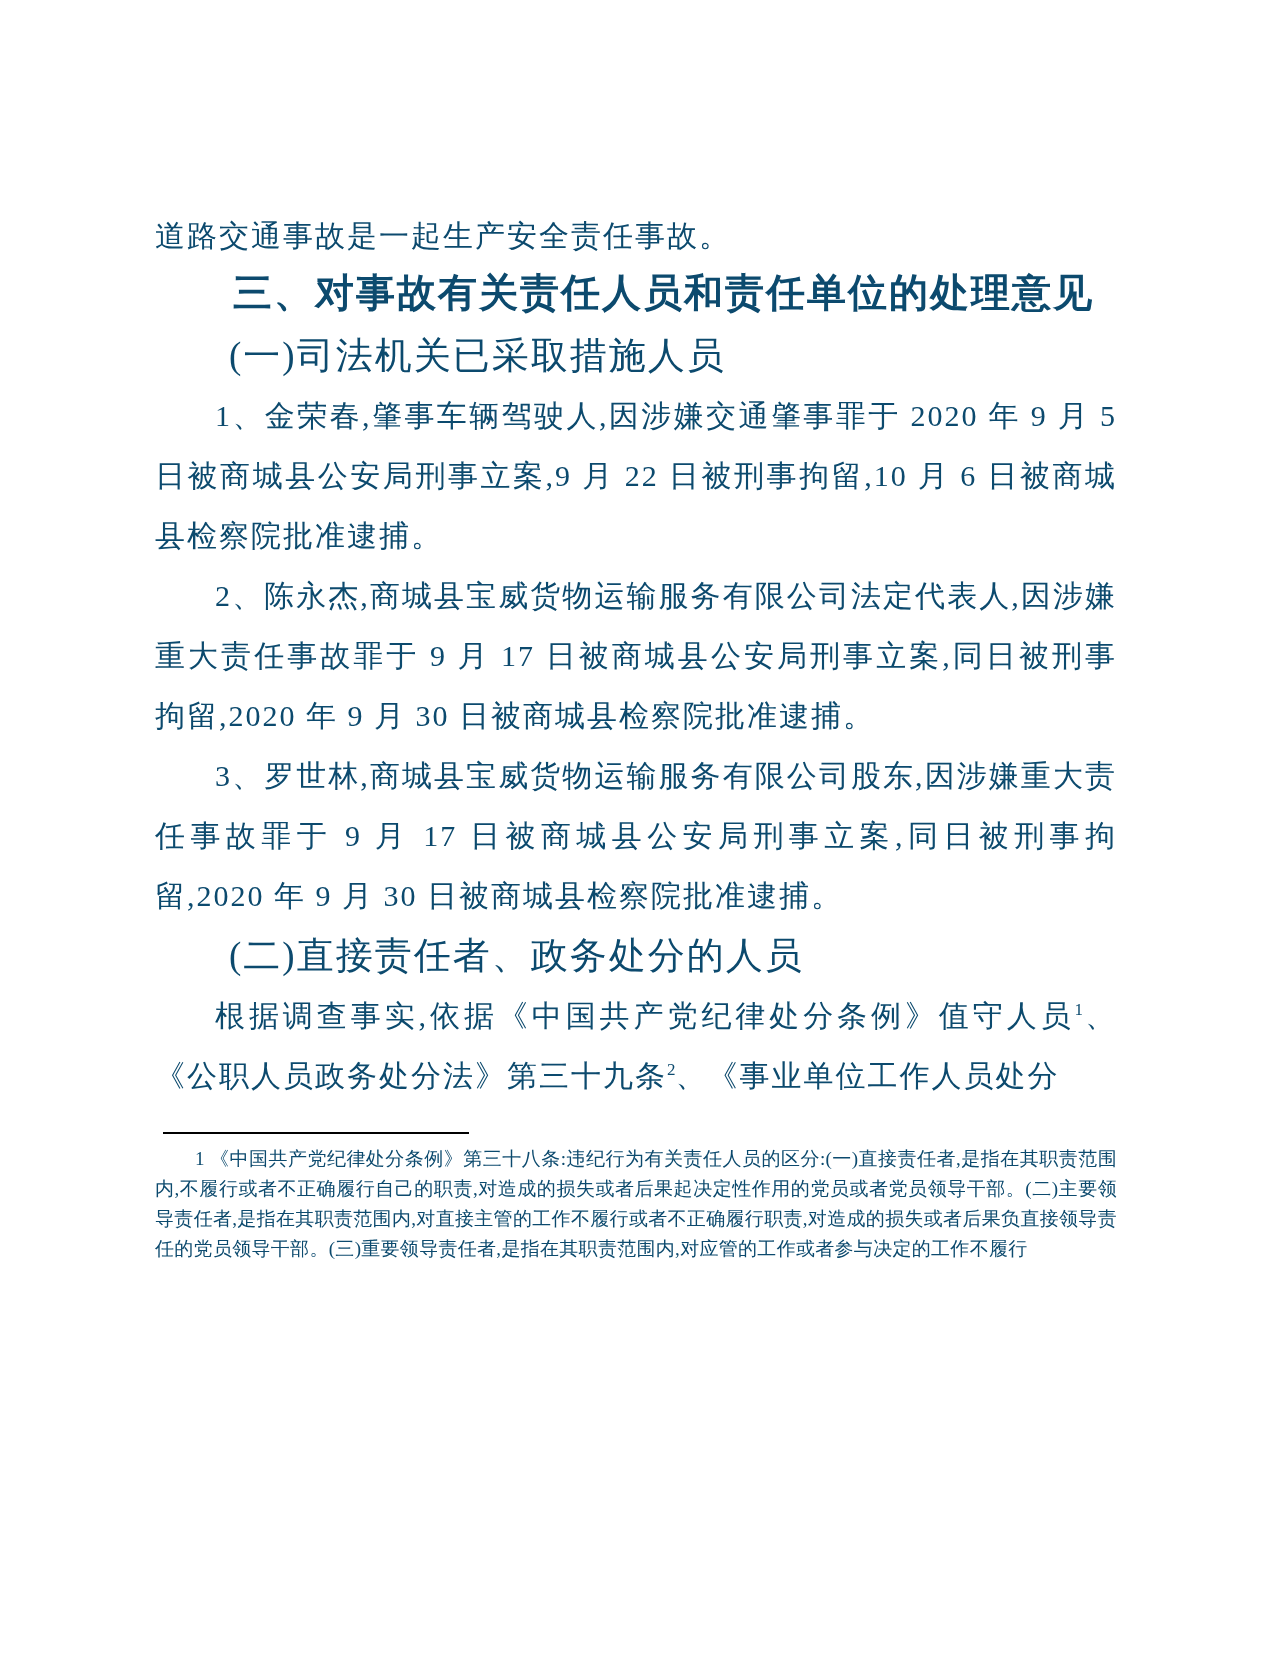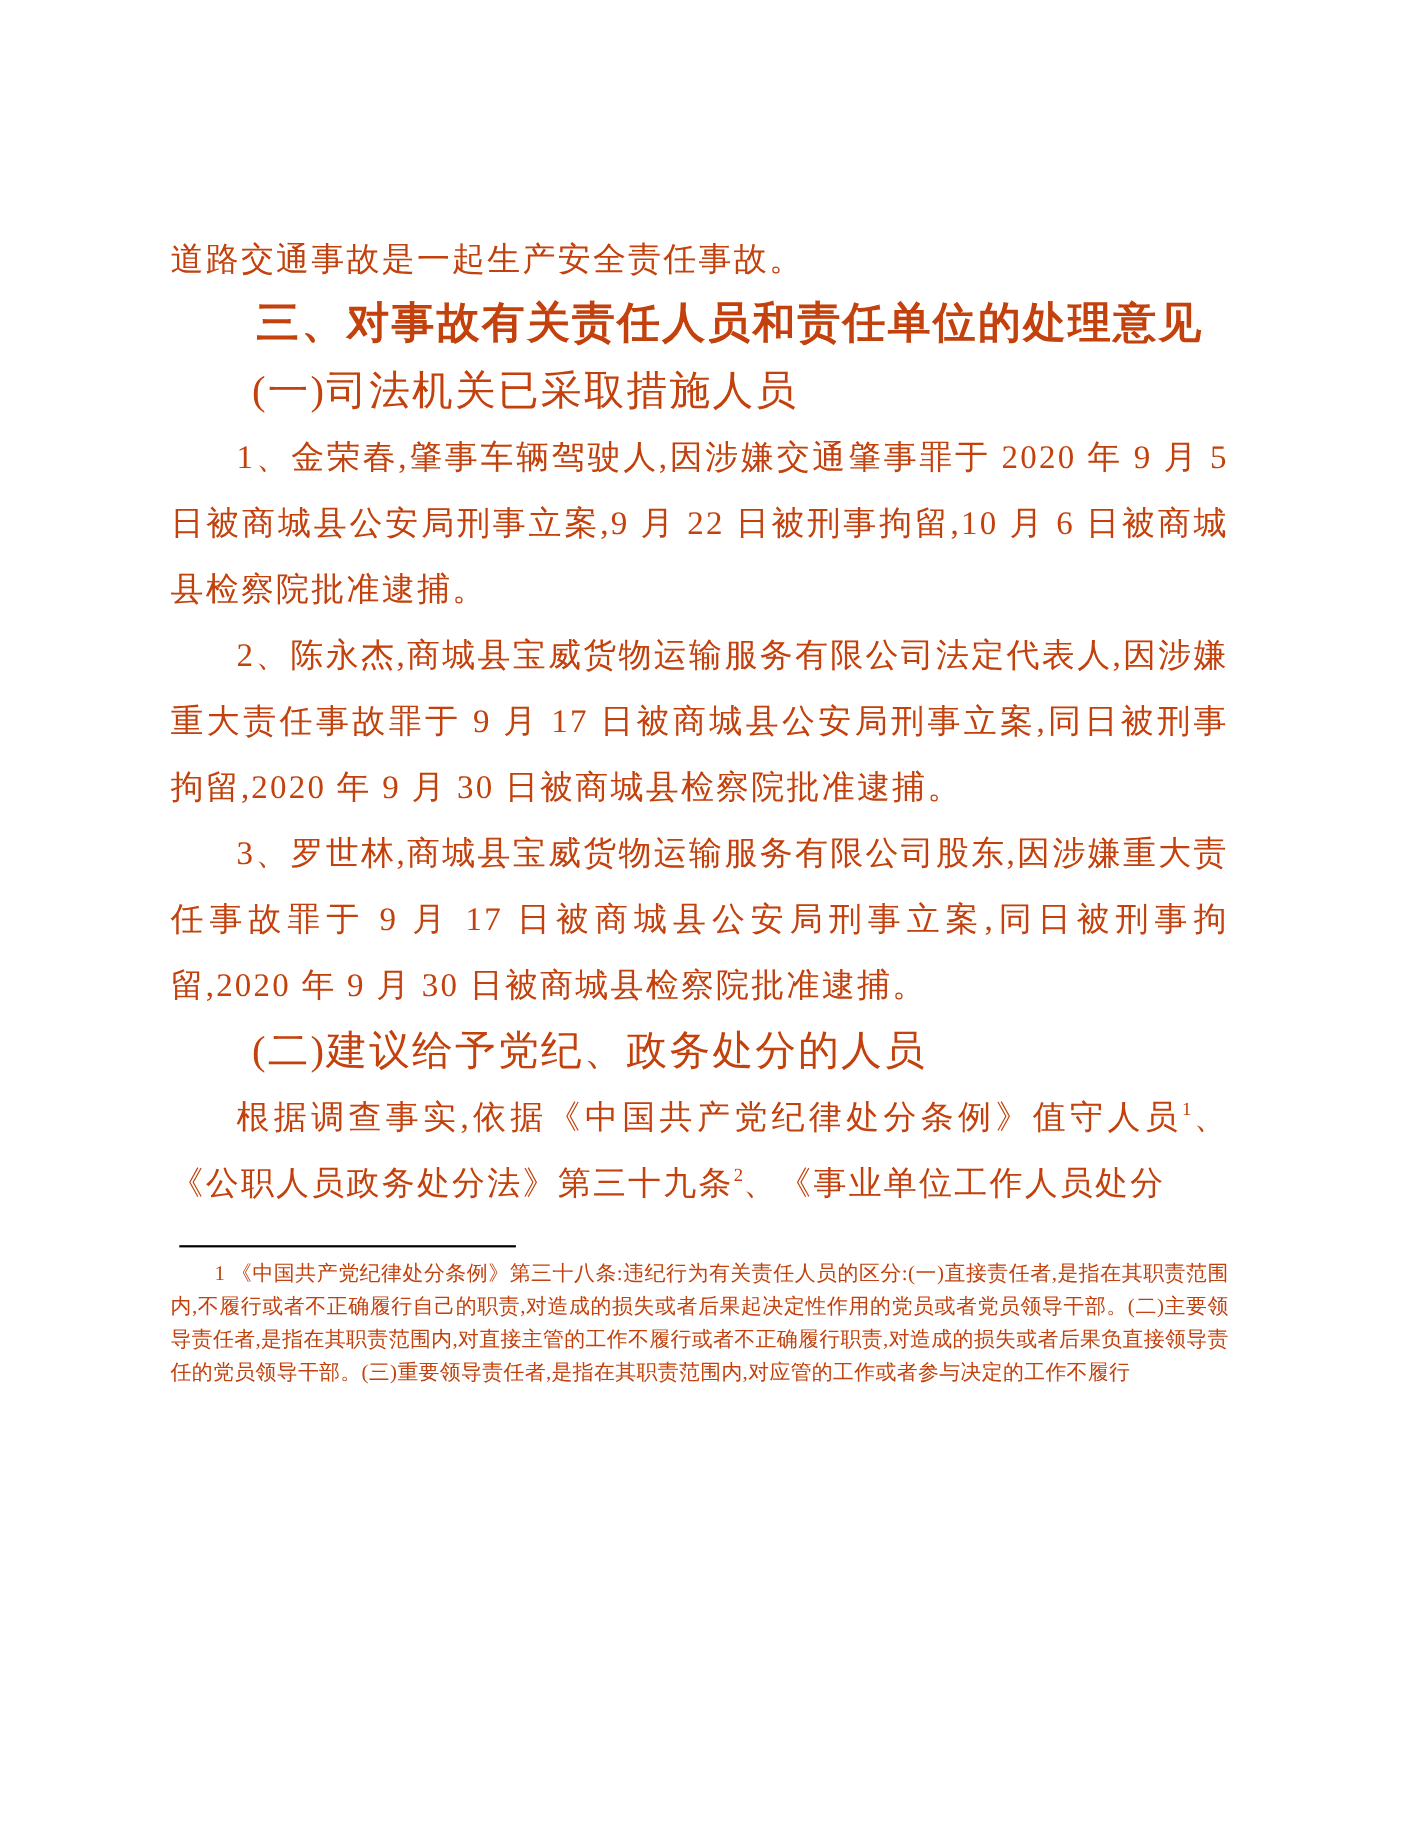--- a/index.html
+++ b/index.html
@@ -9,7 +9,7 @@
     width: 1280px;
     height: 1492px;
     background: #ffffff;
-    color: #c2410c;
+    color: #0c4a6e;
     font-family: "Liberation Serif", "DejaVu Serif", serif;
     overflow: hidden;
   }

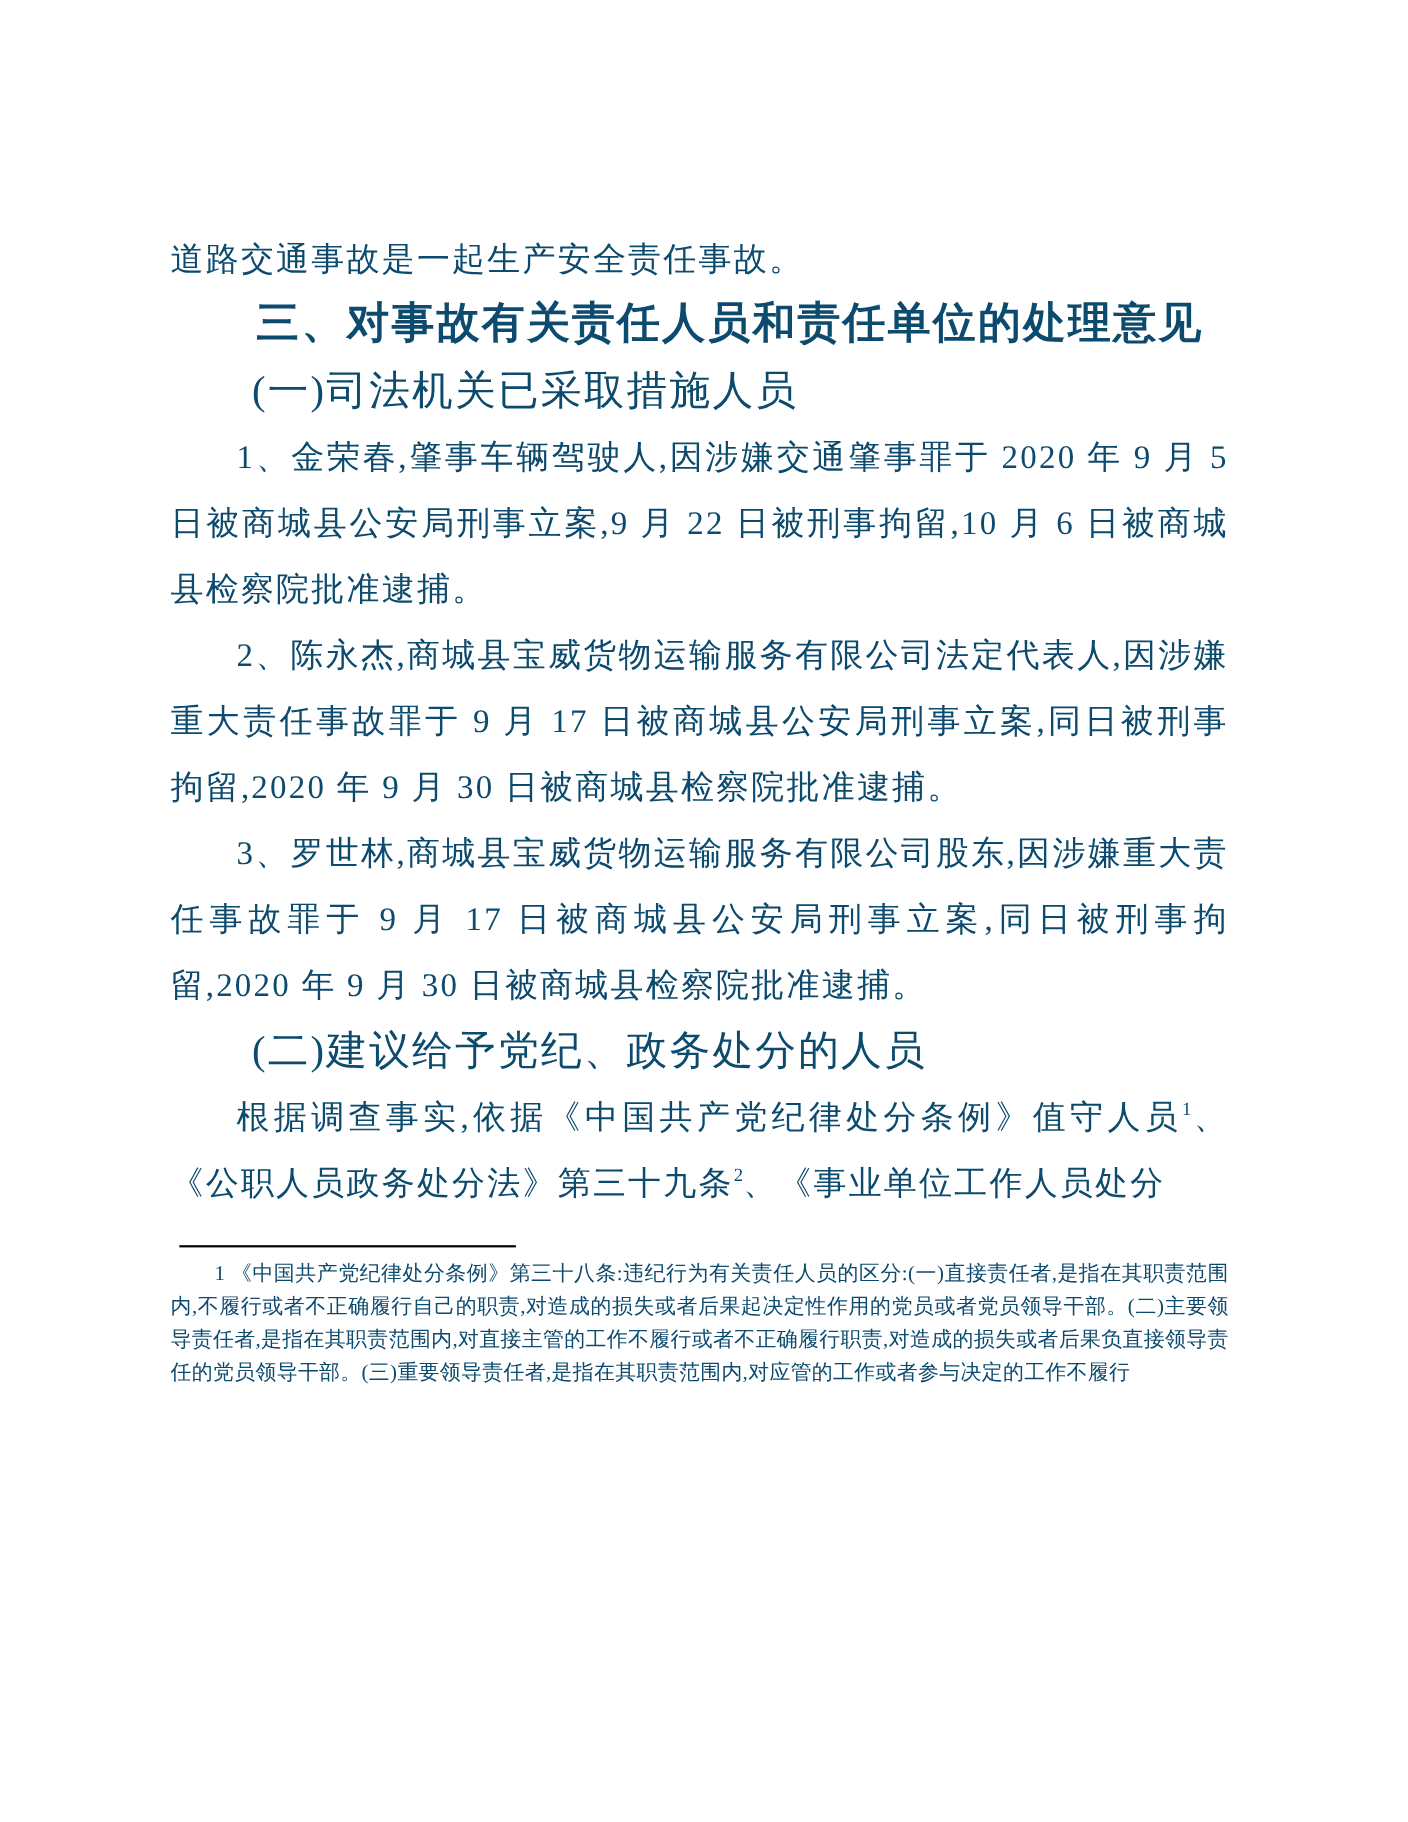--- a/index.html
+++ b/index.html
@@ -85,7 +85,7 @@
     <p class="indent">3、罗世林,商城县宝威货物运输服务有限公司股东,因涉嫌重大责任事故罪于 9 月 17 日被商城县公安局刑事立案,同日被刑事拘留,2020 年 9 月 30 日被商城县检察院批准逮捕。</p>
 
 
-    <h3 class="kai indent">(二)建议给予党纪、政务处分的人员</h3>
+    <h3 class="kai indent">(二)直接责任者、政务处分的人员</h3>
 
     <p class="indent"><span>根据调查事实,依据《中国共产党纪律处分条例》值守人员</span><sup class="fnref">1</sup><span>、《公职人员政务处分法》第三十九条</span><sup class="fnref">2</sup><span>、《事业单位工作人员处分</span></p>
 

